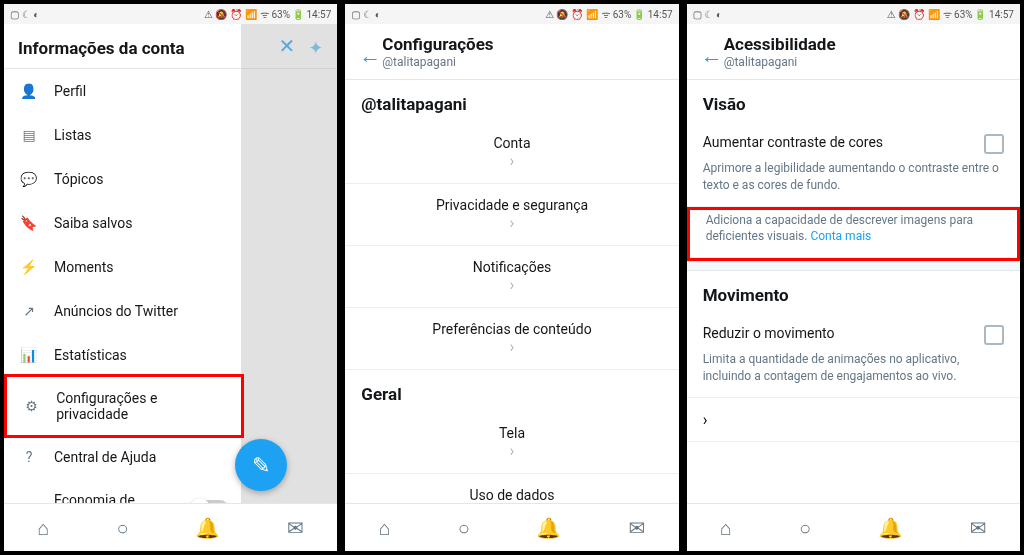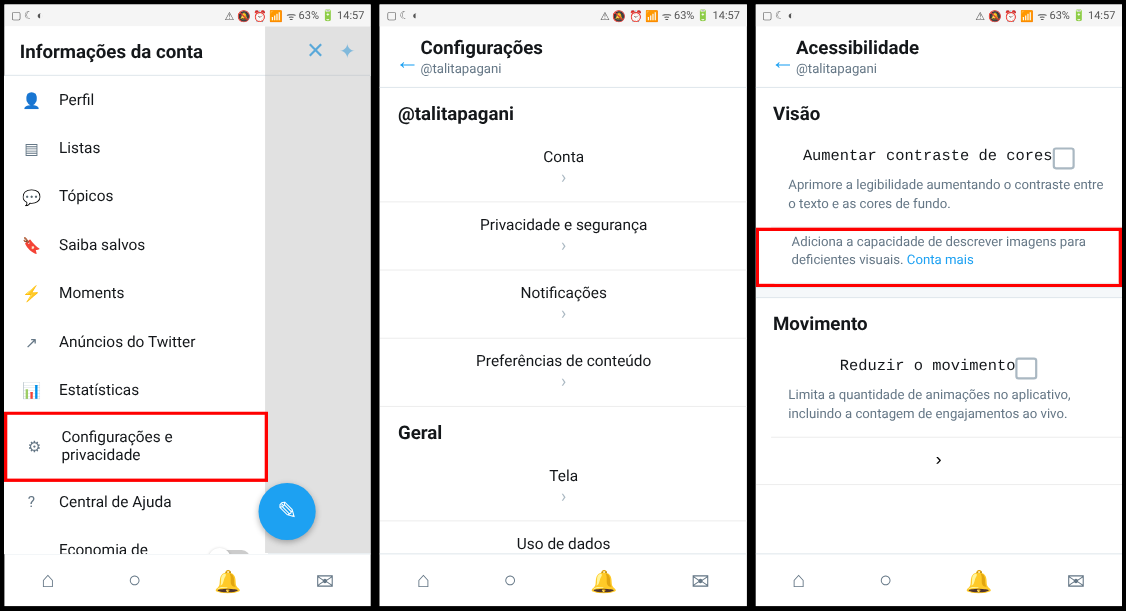--- a/index.html
+++ b/index.html
@@ -35,7 +35,7 @@
     .toggle { width: 36px; height: 16px; background: #ccc; border-radius: 10px; position: relative; }
     .toggle::after { content: ''; width: 20px; height: 20px; background: #fff; border-radius: 50%; position: absolute; top: -2px; left: -2px; box-shadow: 0 1px 3px rgba(0,0,0,0.3); }
     .s1-overlay { position: absolute; right: 0; top: 20px; bottom: 48px; width: 96px; background: rgba(180,180,180,0.4); }
-    .row-block { padding: 12px 16px 4px; display: flex; justify-content: center; align-items: flex-start; font-family: Liberation Mono, monospace; }
+    .row-block { padding: 12px 16px 4px; display: flex; justify-content: space-between; align-items: flex-start; }
     .row-block .label { font-size: 14px; color: #14171a; }
     .row-block .sub { font-size: 12px; color: #657786; }
     .hl-box { border: 3px solid #ff0000; }

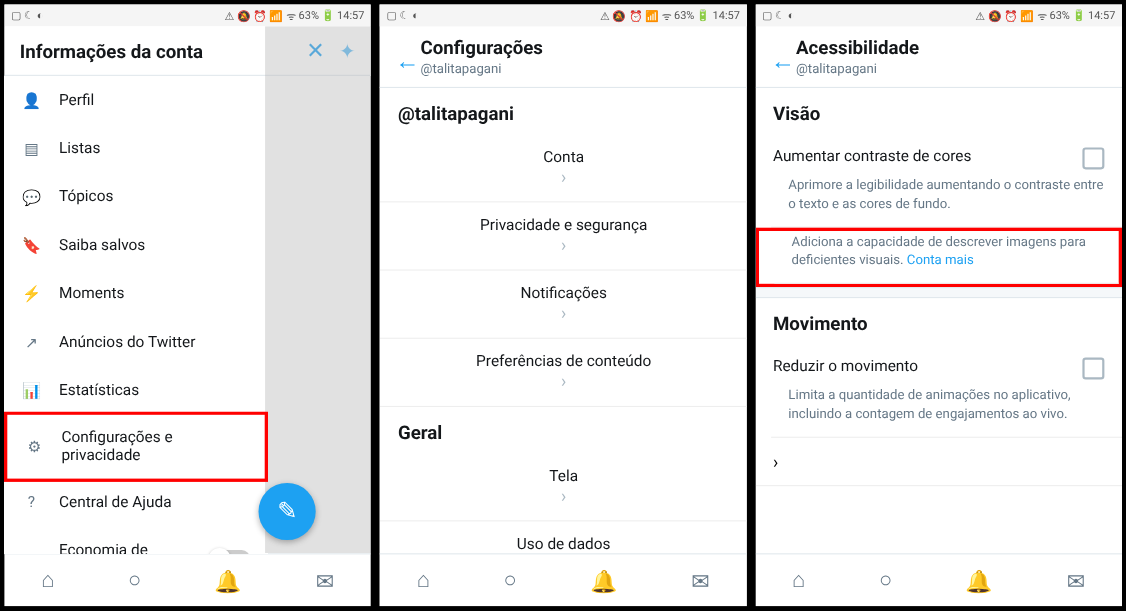--- a/index.html
+++ b/index.html
@@ -21,7 +21,7 @@
     .row { display: flex; align-items: center; justify-content: space-between; padding: 13px 16px; font-size: 14px; color: #14171a; border-bottom: 1px solid #eee; flex-direction: column; }
     .row .chev { color: #aab8c2; font-size: 16px; }
     .hl { border: 3px solid #ff0000; margin: -3px 0; position: relative; z-index: 2; }
-    .desc { font-size: 12px; color: #657786; padding: 2px 16px 12px; line-height: 1.4; border-bottom: 1px solid #eee; margin-left: 14px; }
+    .desc { font-size: 12px; color: #657786; padding: 2px 16px 12px; line-height: 1.4; border-bottom: 1px solid #eee; }
     .link { color: #1da1f2; }
     .checkbox { width: 20px; height: 20px; border: 2px solid #aab8c2; border-radius: 3px; display: flex; align-items: center; justify-content: center; }
     .checkbox.checked { background: #1da1f2; border-color: #1da1f2; color: #fff; font-size: 13px; }

